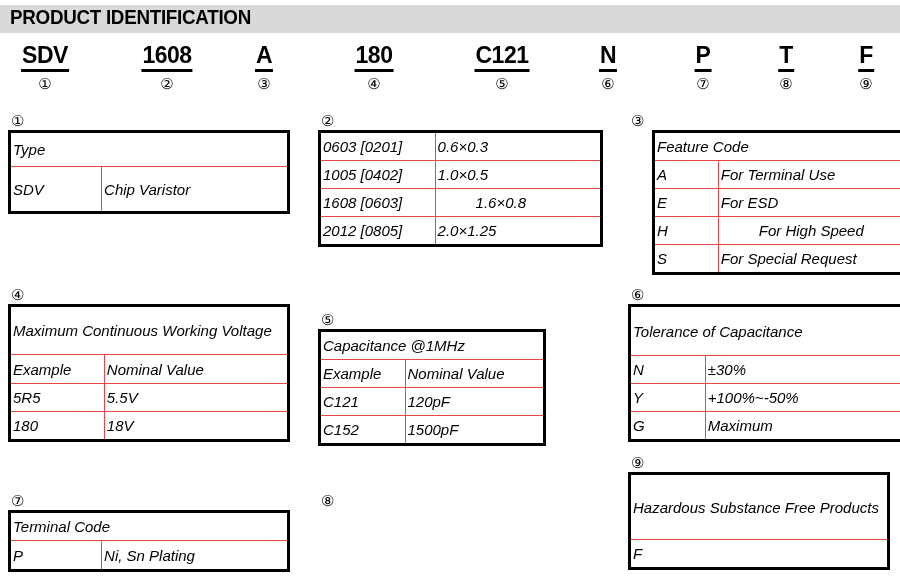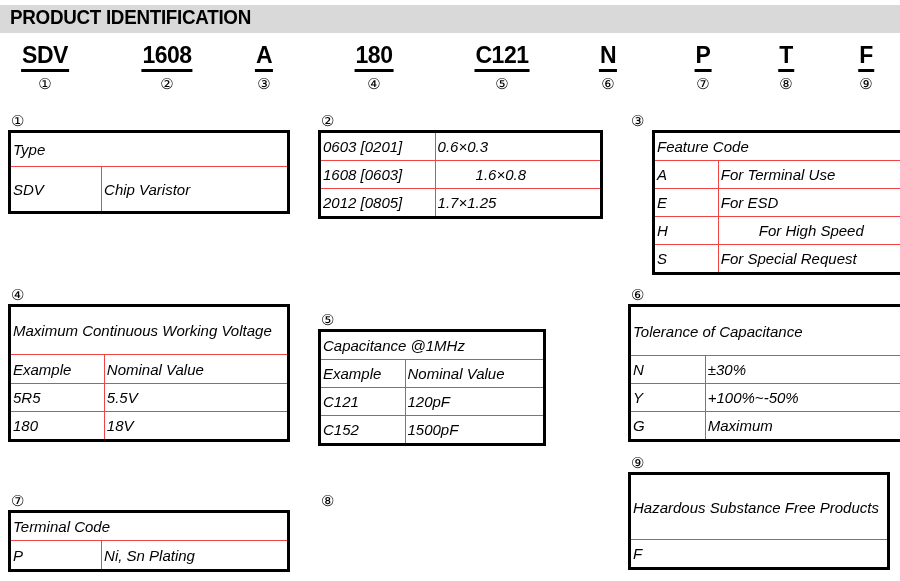--- a/index.html
+++ b/index.html
@@ -192,6 +192,10 @@
         <td style="height:25px;">0.6×0.3</td>
       </tr>
       <tr>
+        <td style="height:25px;">1005 [0402]</td>
+        <td style="height:25px;">1.0×0.5</td>
+      </tr>
+      <tr>
         <td style="height:25px;margin-top:47px;">1608 [0603]</td>
         <td style="height:25px;padding-left:40px;">1.6×0.8</td>
       </tr>

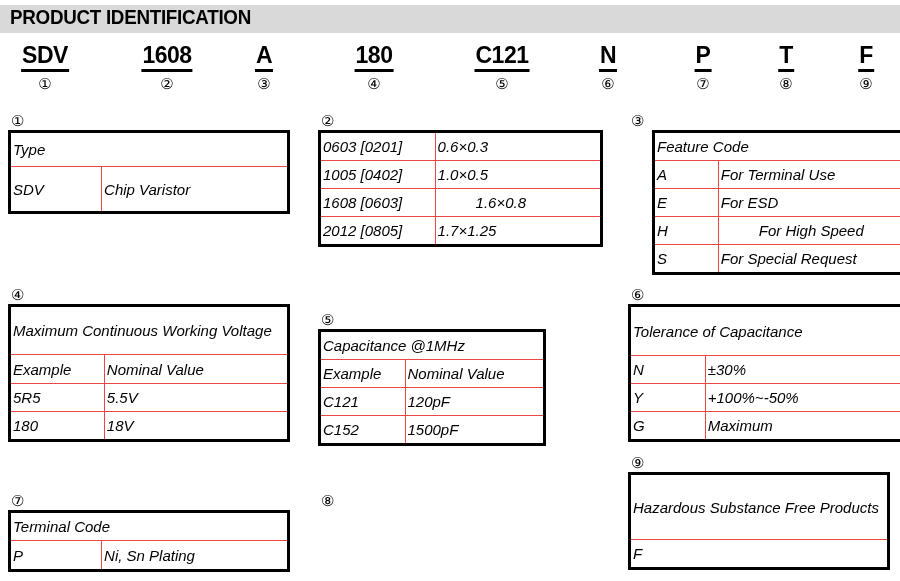--- a/index.html
+++ b/index.html
@@ -201,7 +201,7 @@
       </tr>
       <tr>
         <td style="height:25px;">2012 [0805]</td>
-        <td style="height:25px;">1.7×1.25</td>
+        <td style="height:25px;">2.0×1.25</td>
       </tr>
     </tbody>
   </table>

